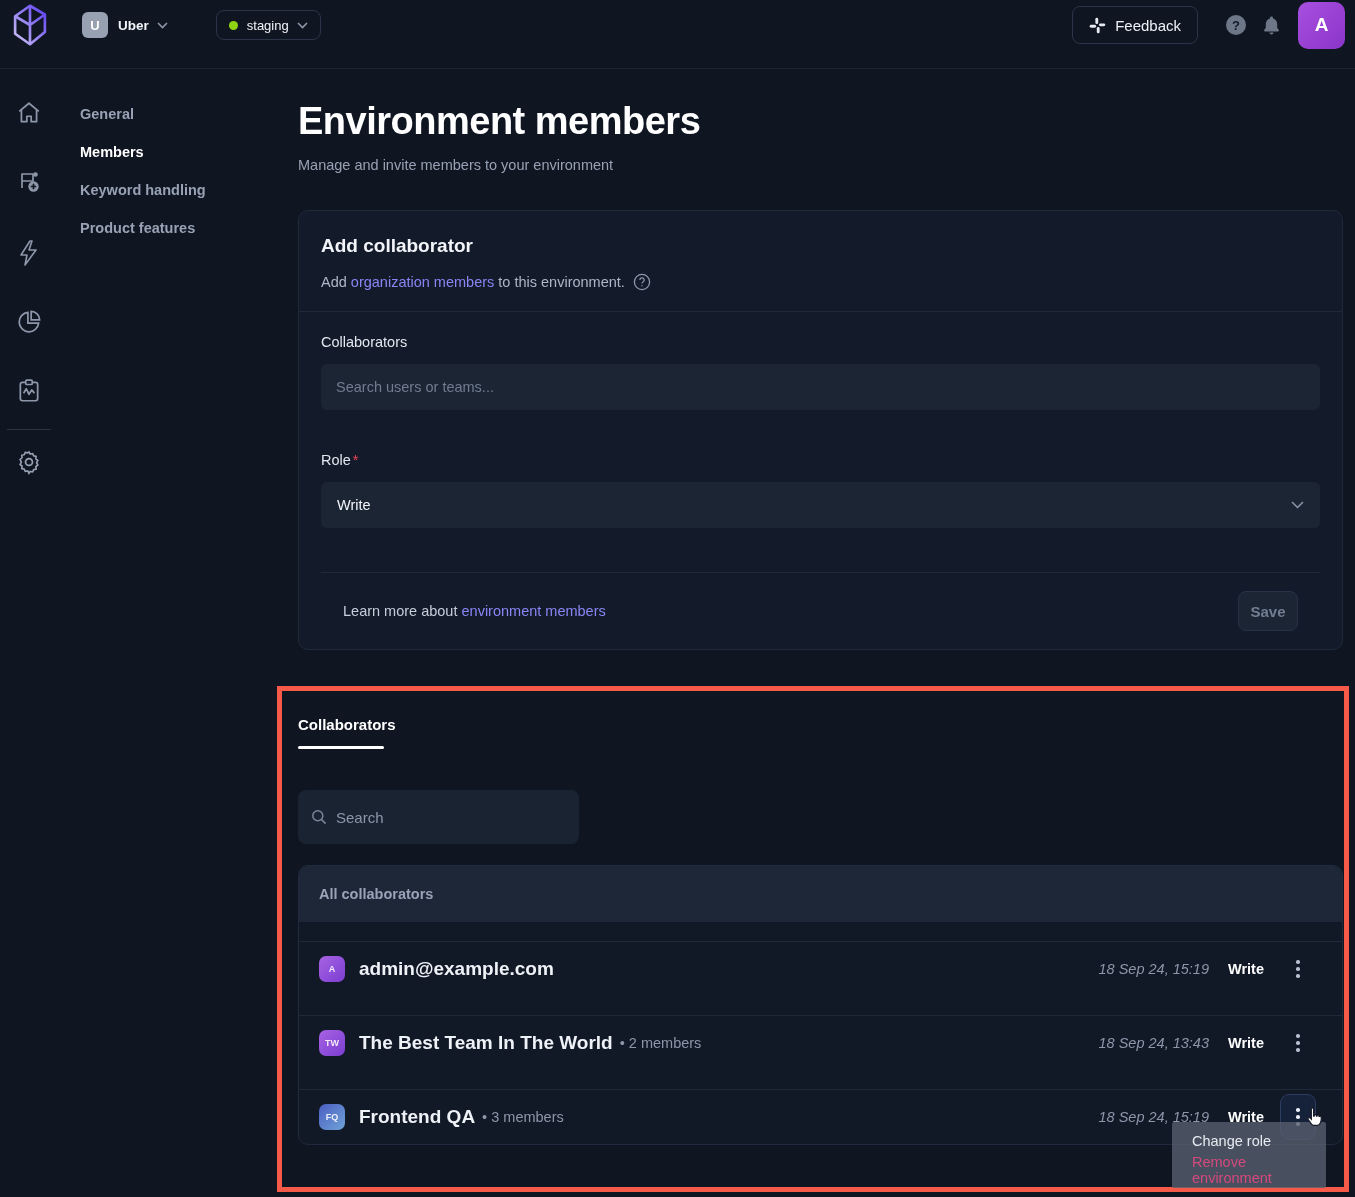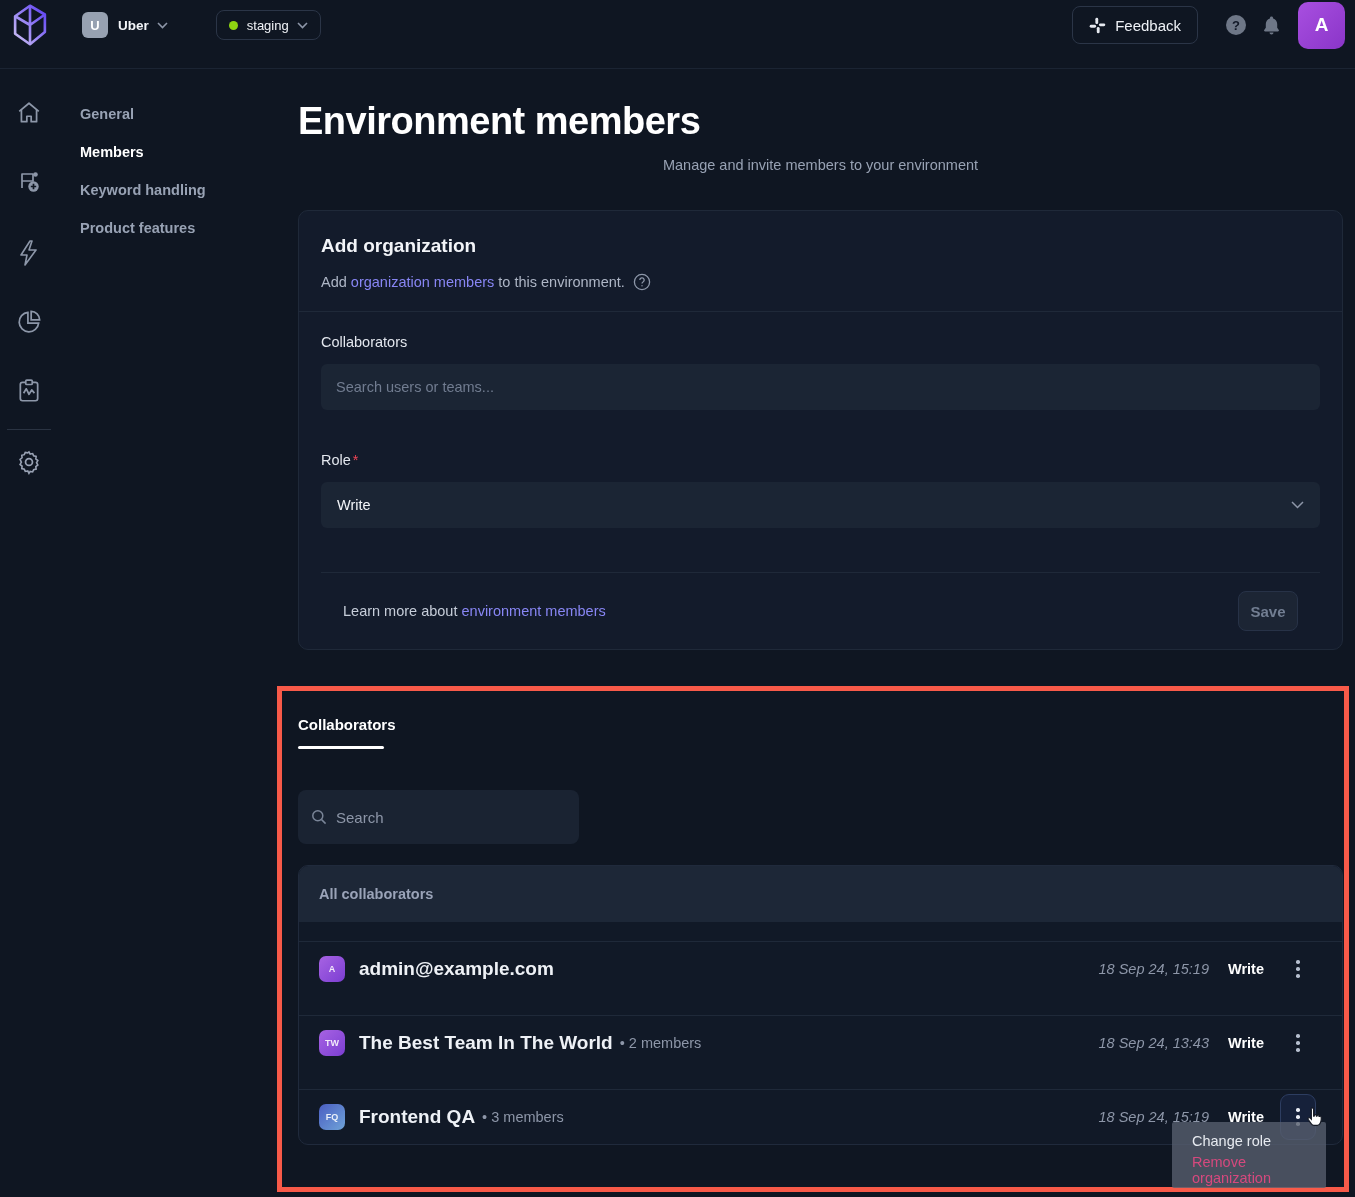--- a/index.html
+++ b/index.html
@@ -36,7 +36,7 @@
   
   .main { position:absolute; left:298px; top:68px; width:1045px; }
   .page-title { margin-top:32px; font-size:38px; font-weight:bold; letter-spacing:-0.5px; color:#fff; }
-  .page-subtitle { margin-top:14px; font-size:14.5px; color:#98a2b4;text-align:center; }
+  .page-subtitle { margin-top:14px; font-size:14.5px; color:#98a2b4; }
 
   .card { margin-top:37px; width:1045px; background:#131b2b; border:1px solid #1f2939; border-radius:10px; }
   .card-header { padding:24px 22px 20px 22px; border-bottom:1px solid #1f2939; }

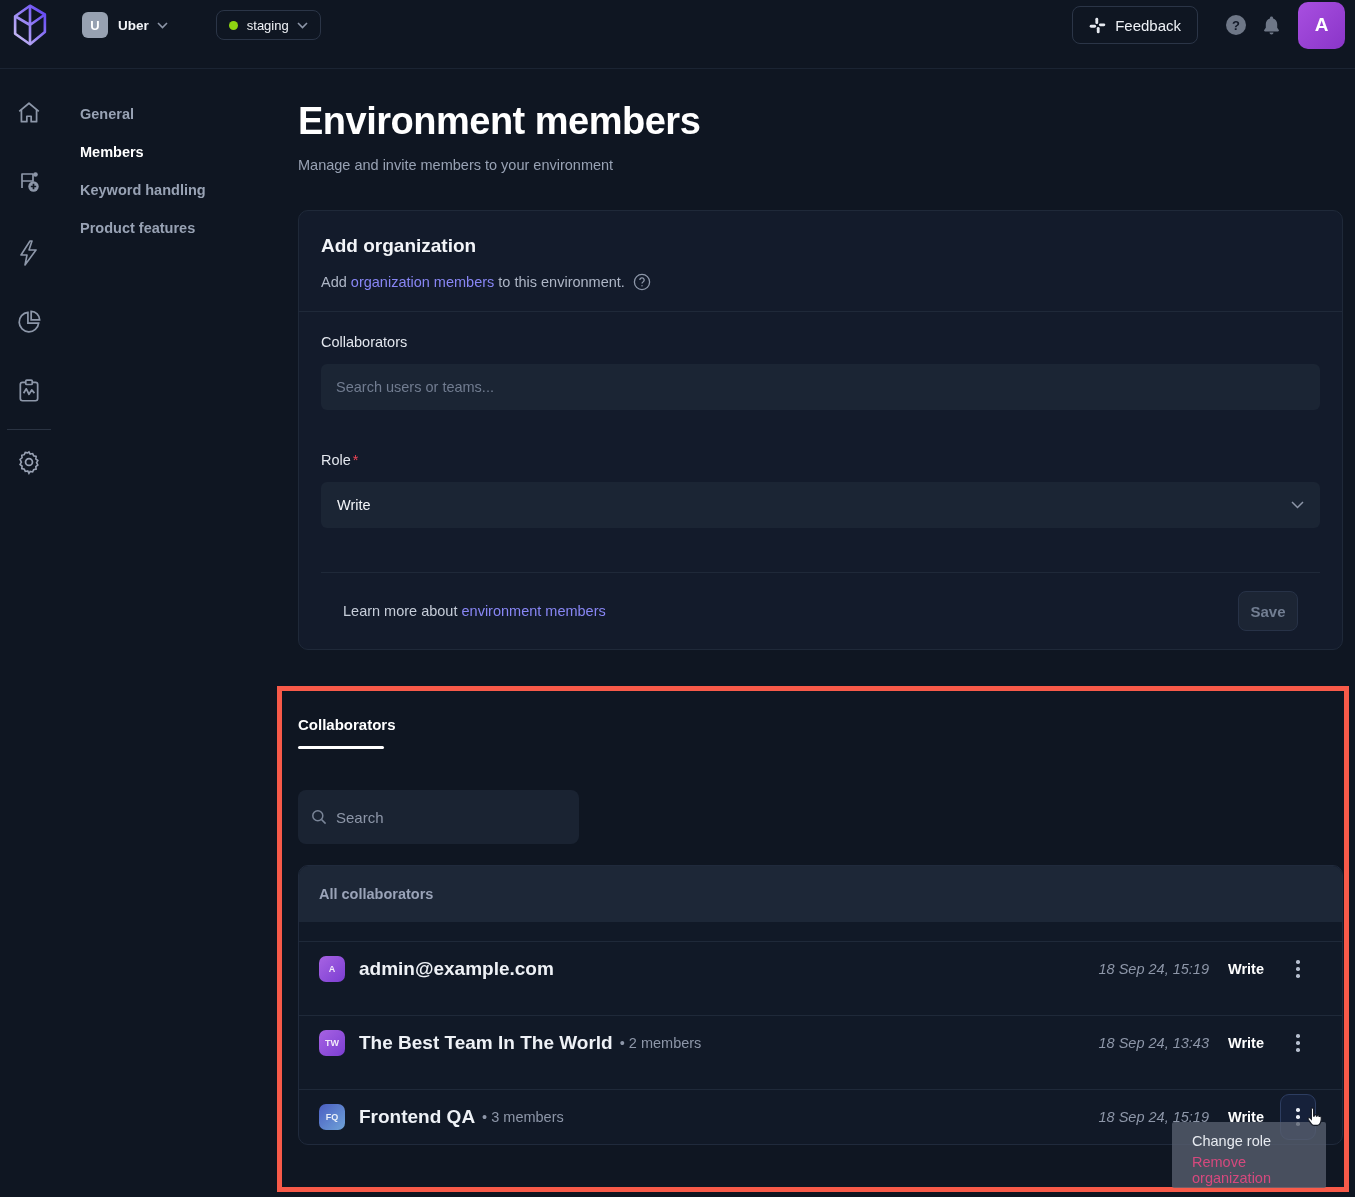--- a/index.html
+++ b/index.html
@@ -222,7 +222,7 @@
 
     <div class="card">
       <div class="card-header">
-        <div class="card-title">Add organization</div>
+        <div class="card-title">Add collaborator</div>
         <div class="card-desc">
           <span style="white-space:pre">Add </span>
           <span class="link">organization members</span>

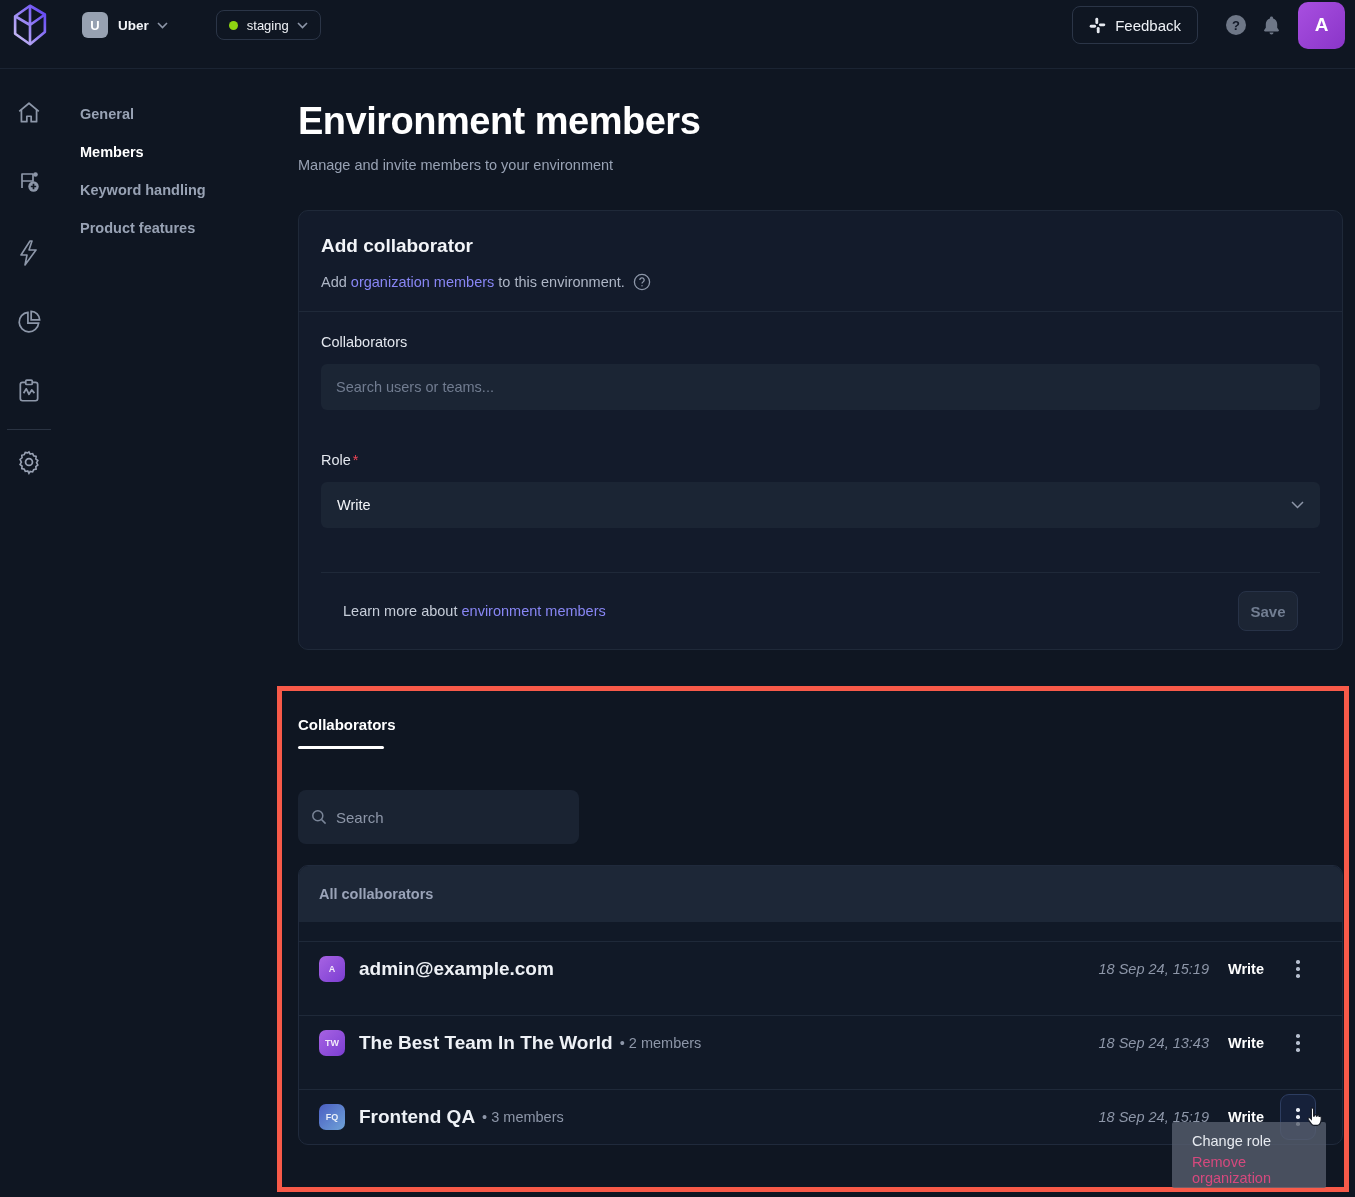--- a/index.html
+++ b/index.html
@@ -345,7 +345,7 @@
 
   <div class="ctx-menu">
     <div class="ctx-item">Change role</div>
-    <div class="ctx-item danger">Remove organization</div>
+    <div class="ctx-item danger">Remove environment</div>
   </div>
 
   <div class="cursor">

